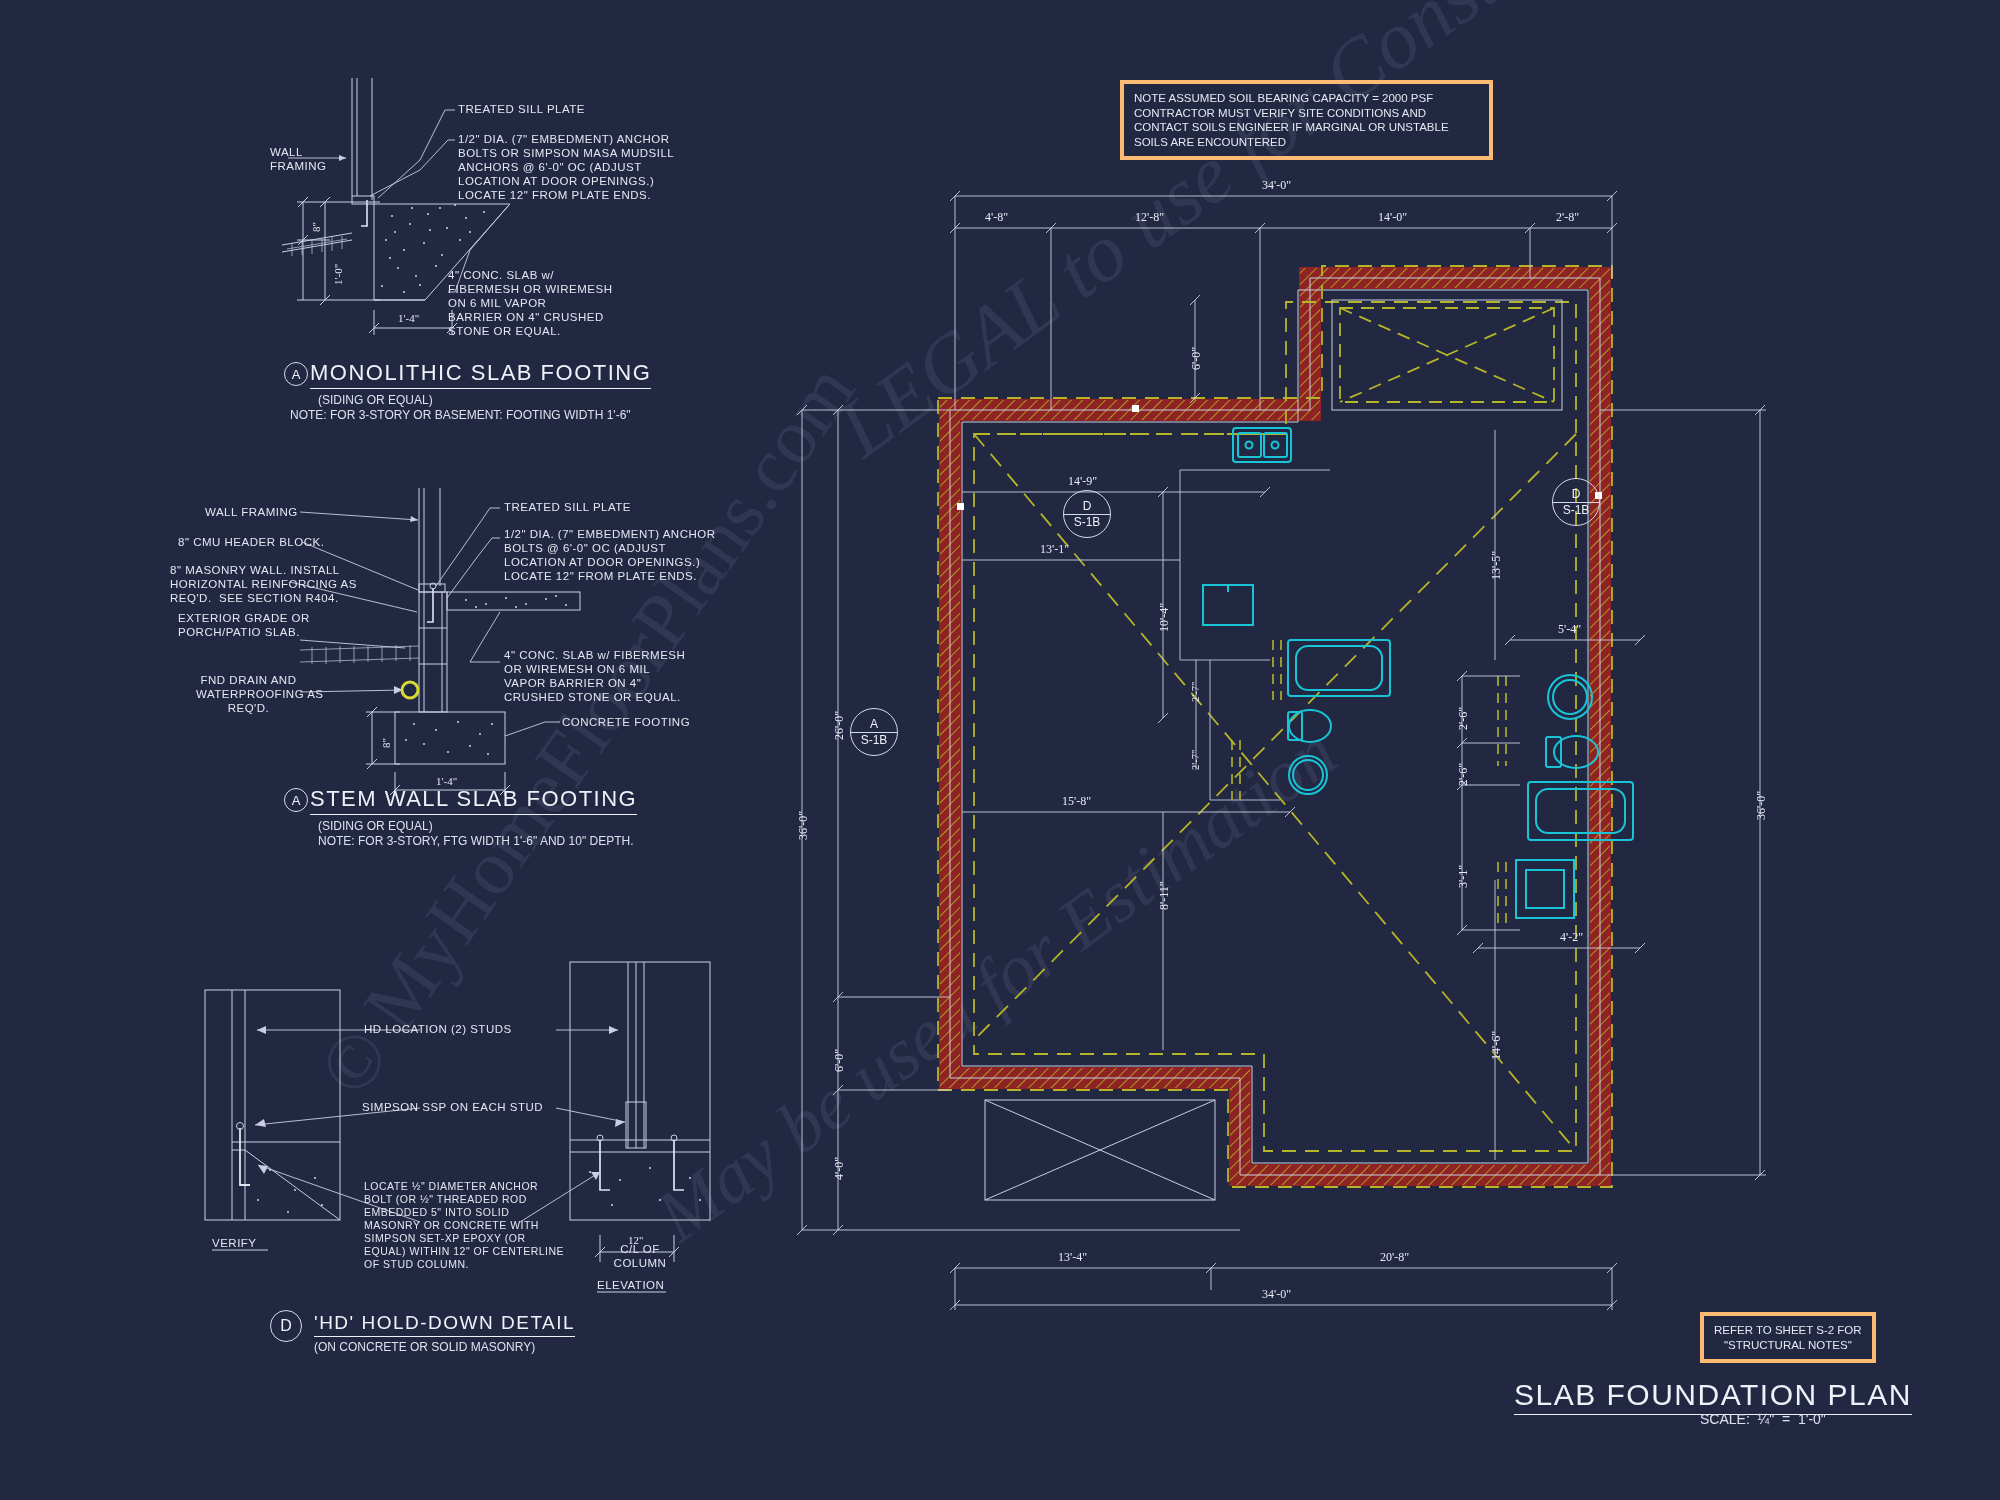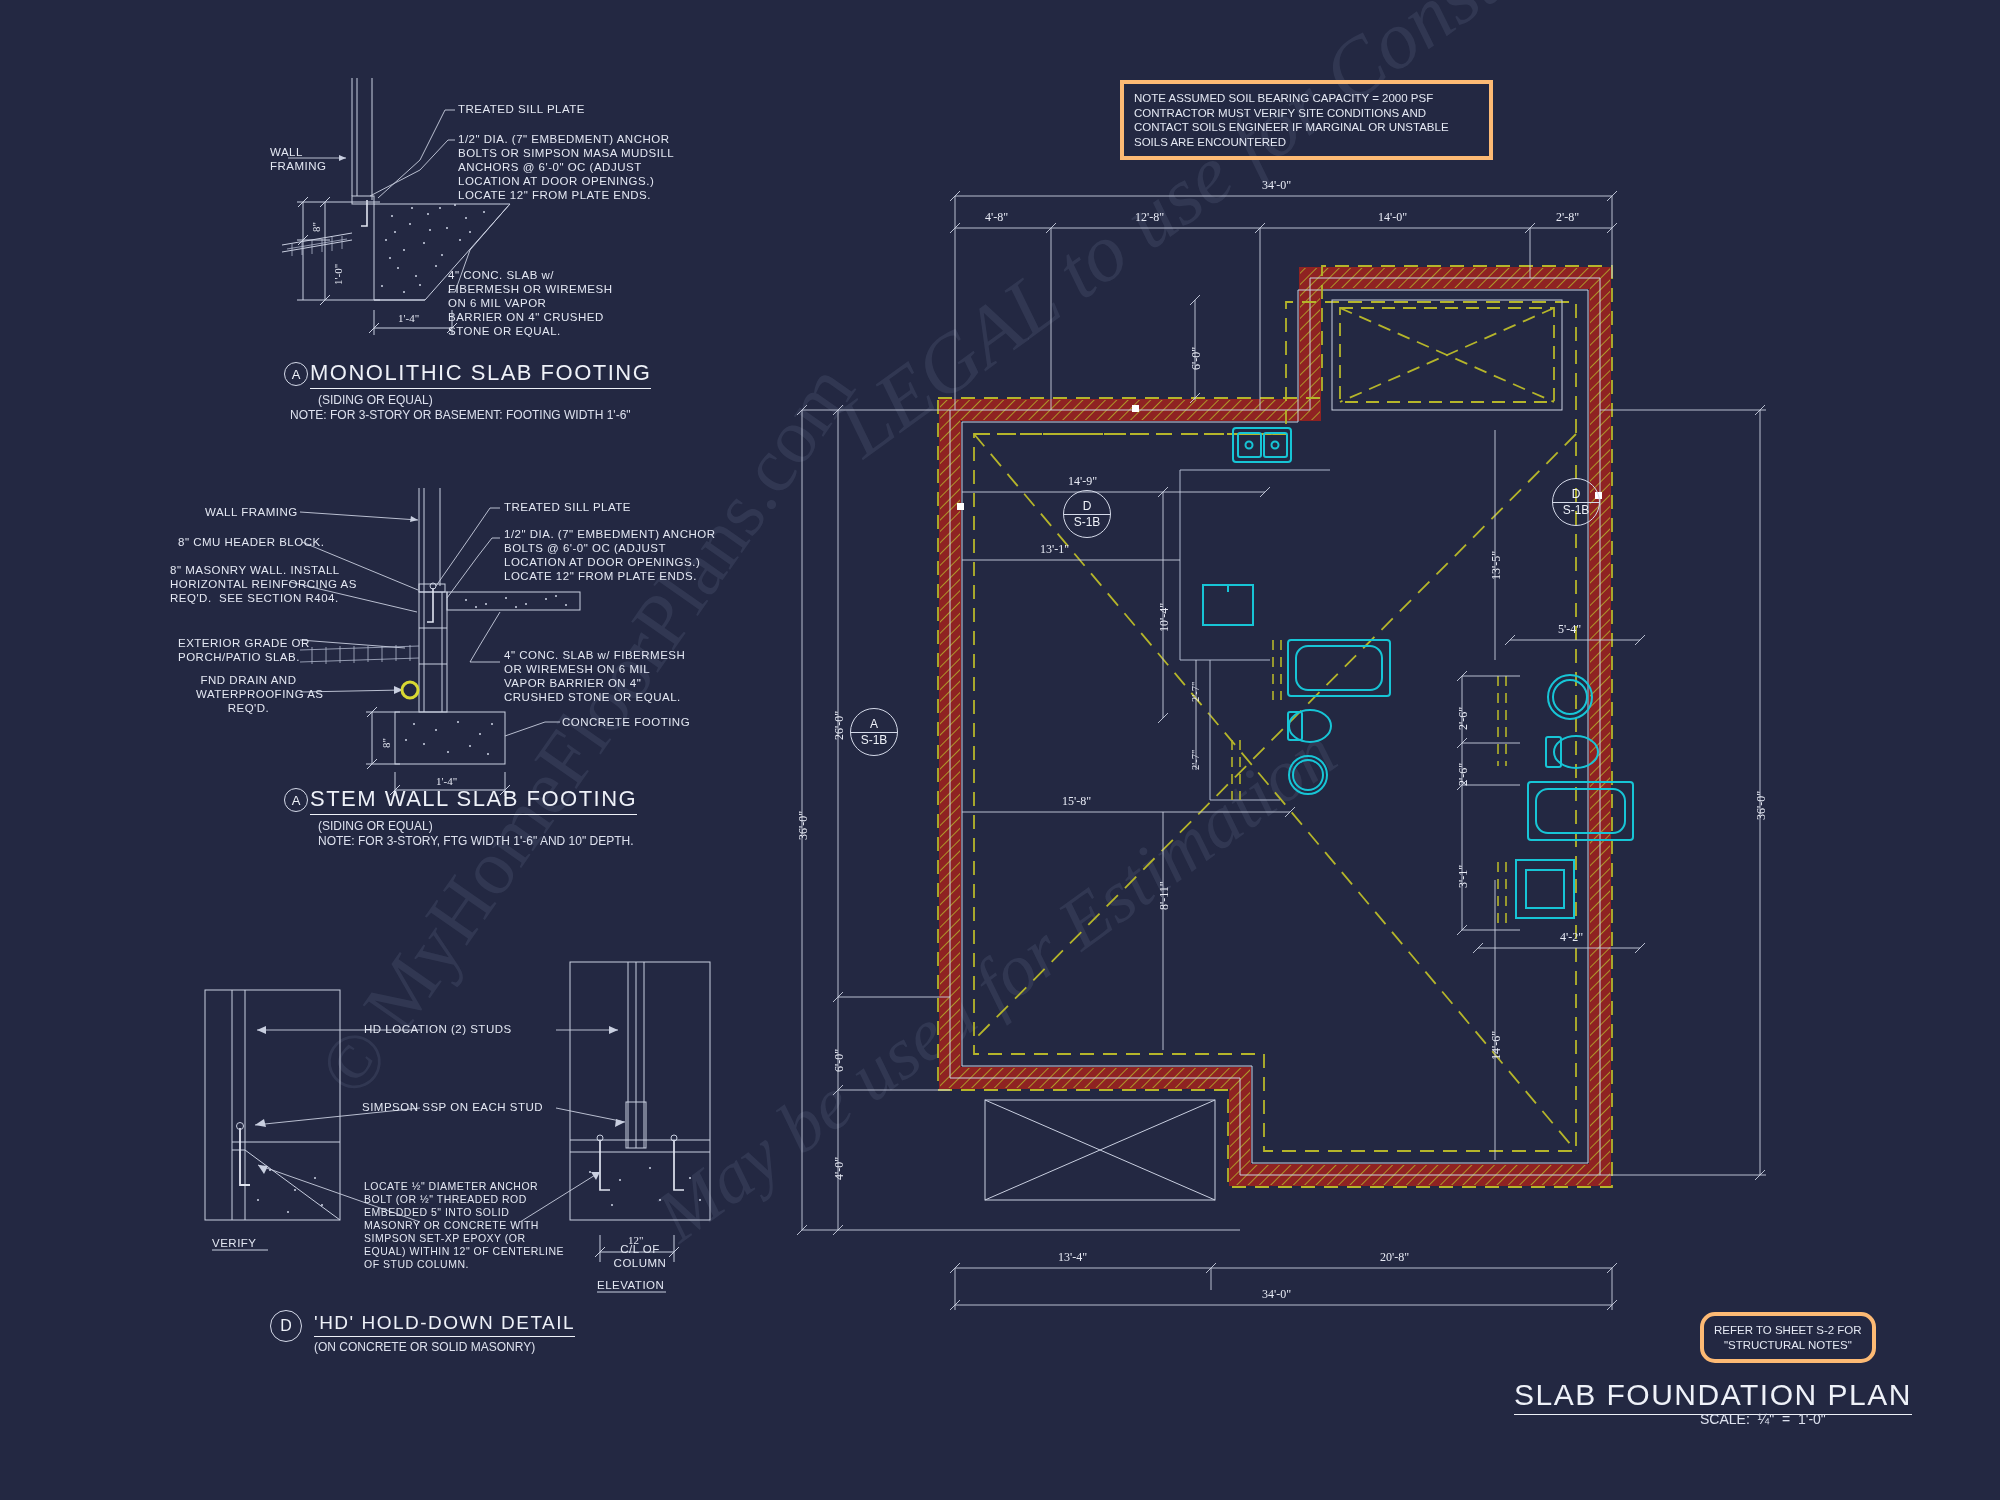--- a/index.html
+++ b/index.html
@@ -240,7 +240,7 @@
   <div class="txt t11" style="left:170px;top:563px;">8" MASONRY WALL. INSTALL
 HORIZONTAL REINFORCING AS
 REQ'D.  SEE SECTION R404.</div>
-  <div class="txt t11" style="left:178px;top:636px;">EXTERIOR GRADE OR
+  <div class="txt t11" style="left:178px;top:611px;">EXTERIOR GRADE OR
 PORCH/PATIO SLAB.</div>
   <div class="txt t11" style="left:196px;top:673px;text-align:center;width:105px;">FND DRAIN AND
 WATERPROOFING AS

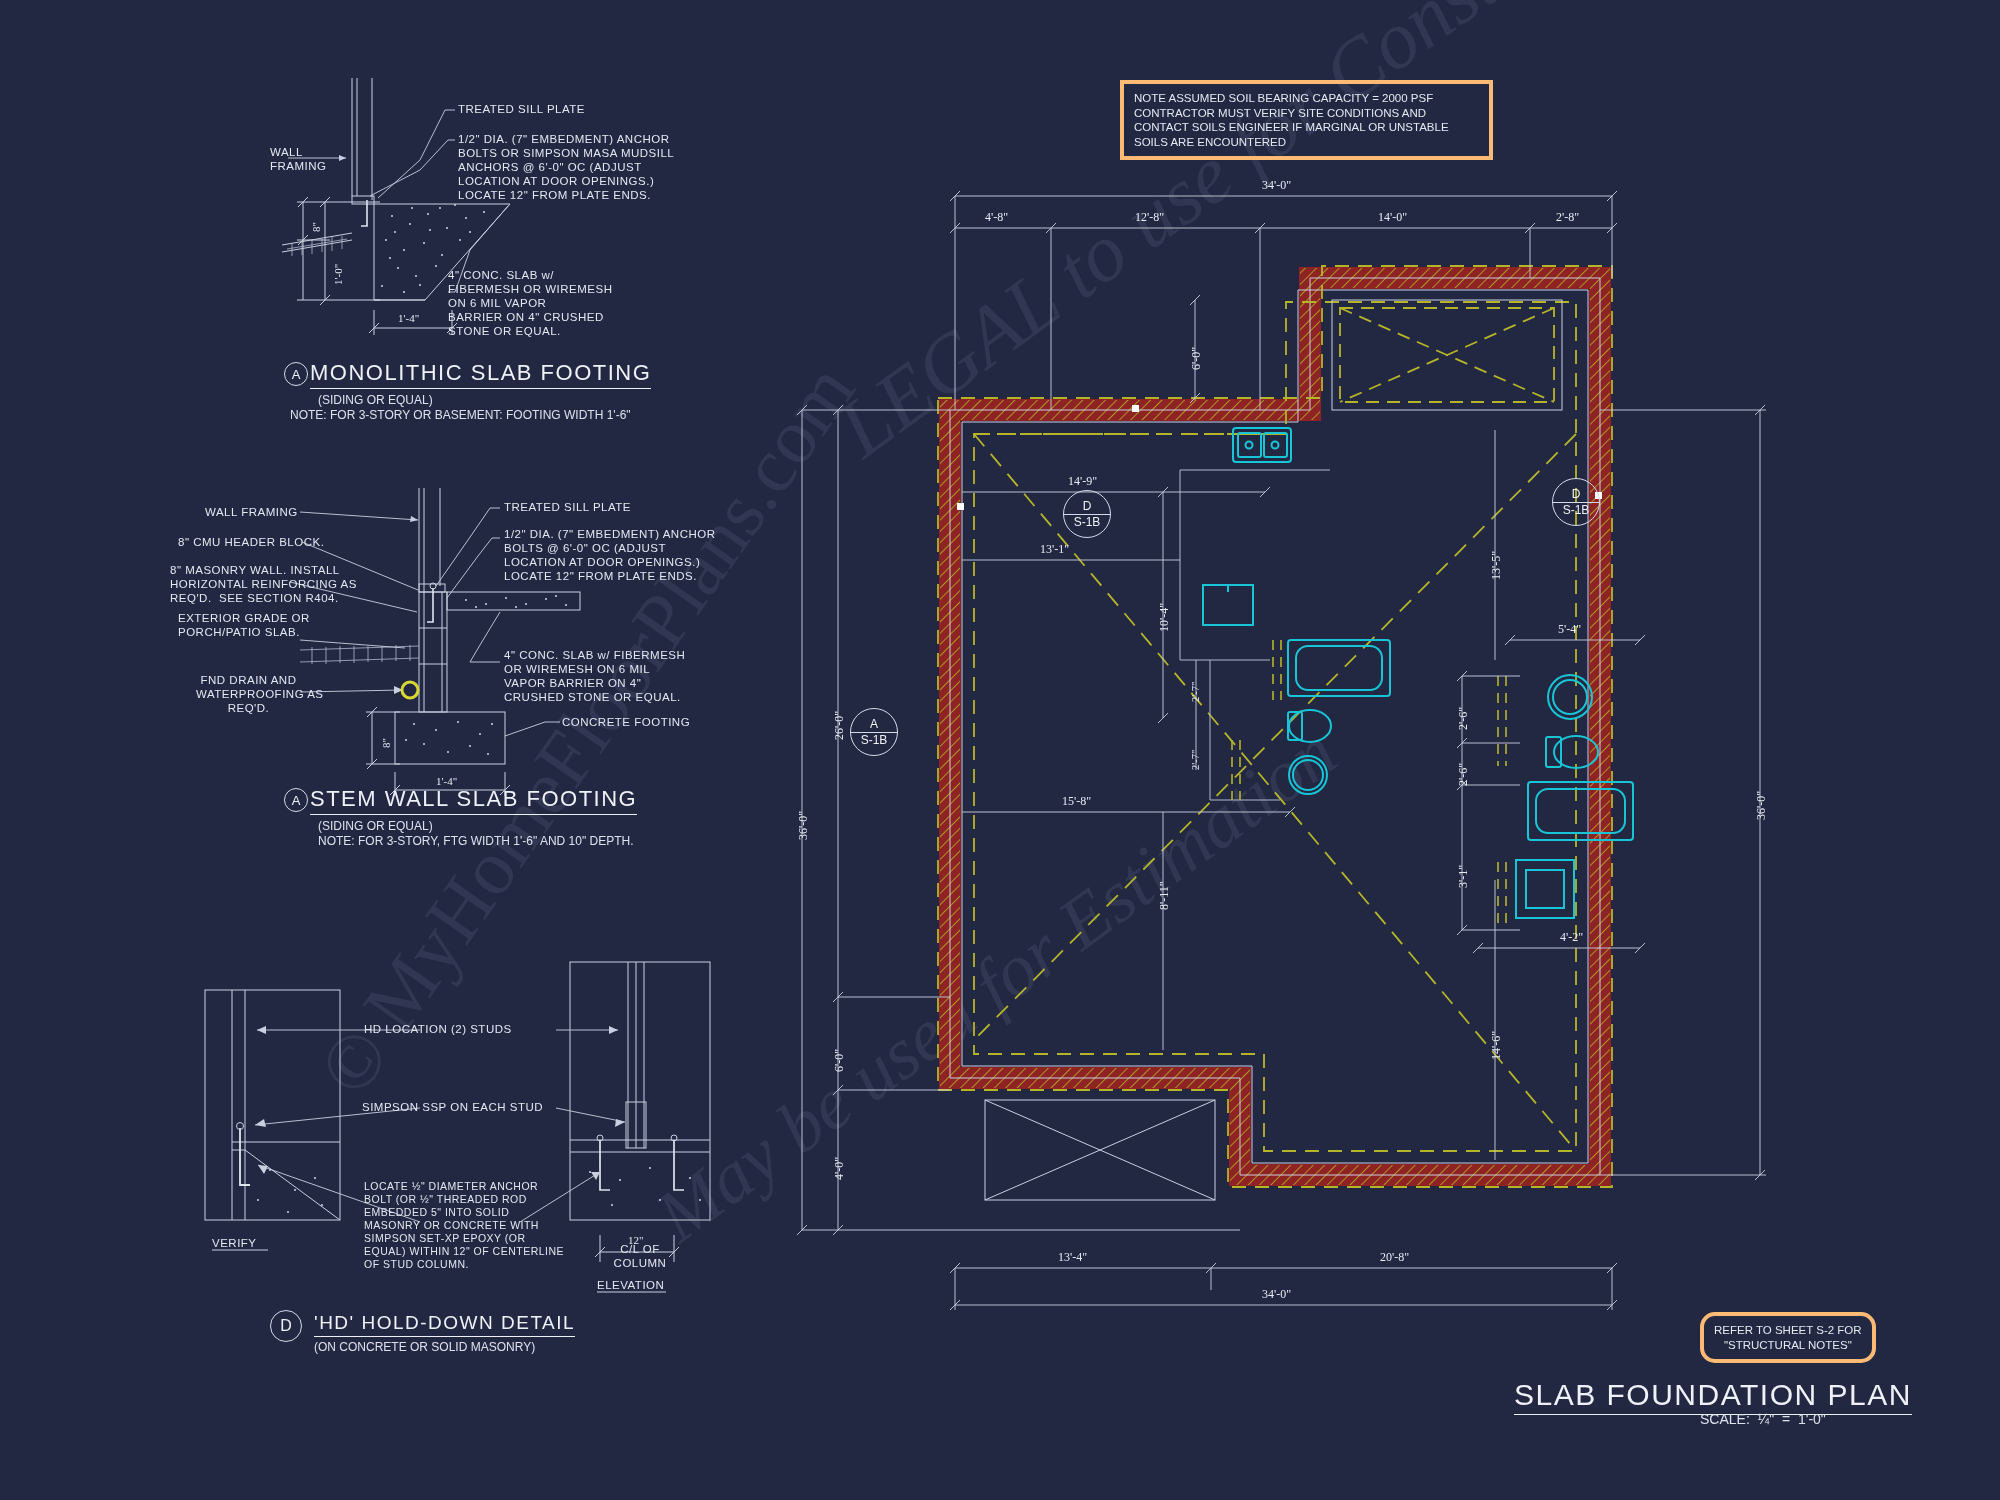--- a/index.html
+++ b/index.html
@@ -604,7 +604,7 @@
     <span>S-1B</span>
   </div>
 
-  <div class="notebox" style="left:1700px;top:1312px;text-align:center;border-radius:15px;">REFER TO SHEET S-2 FOR
+  <div class="notebox" style="left:1700px;top:1312px;text-align:center;">REFER TO SHEET S-2 FOR
 "STRUCTURAL NOTES"</div>
   <div class="ttl" style="left:1514px;top:1378px;font-size:30px;">SLAB FOUNDATION PLAN</div>
   <div class="sub" style="left:1700px;top:1412px;font-size:14px;">SCALE:  ¼"  =  1'-0"</div>

